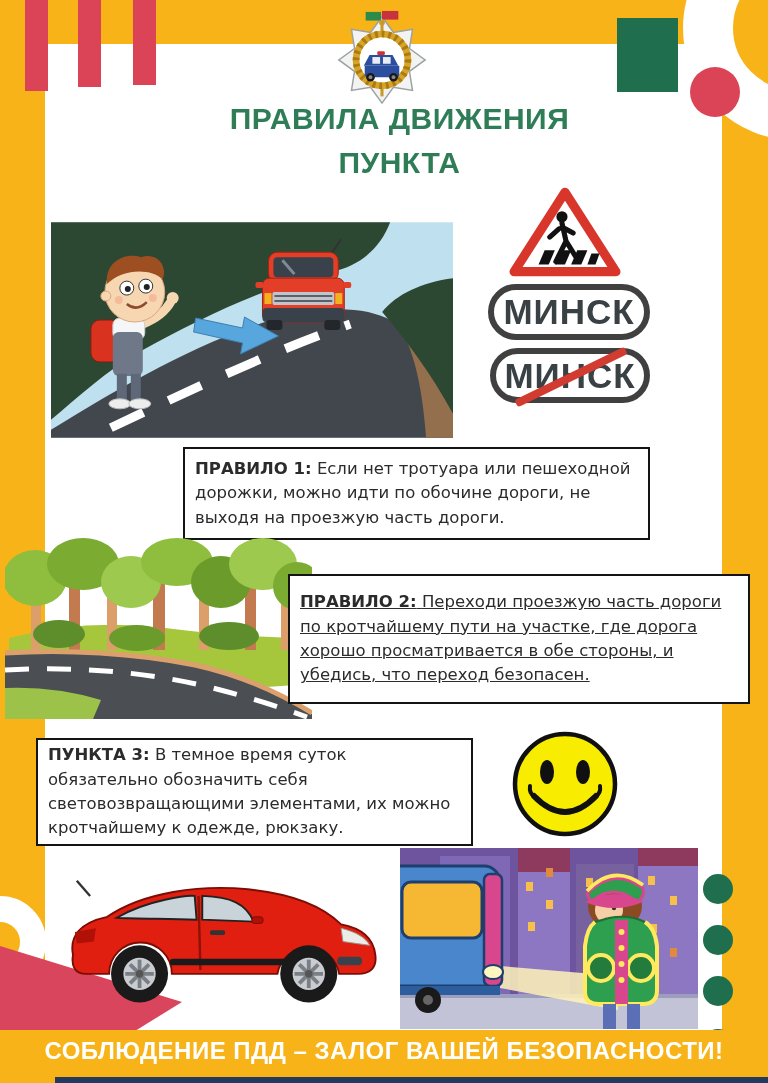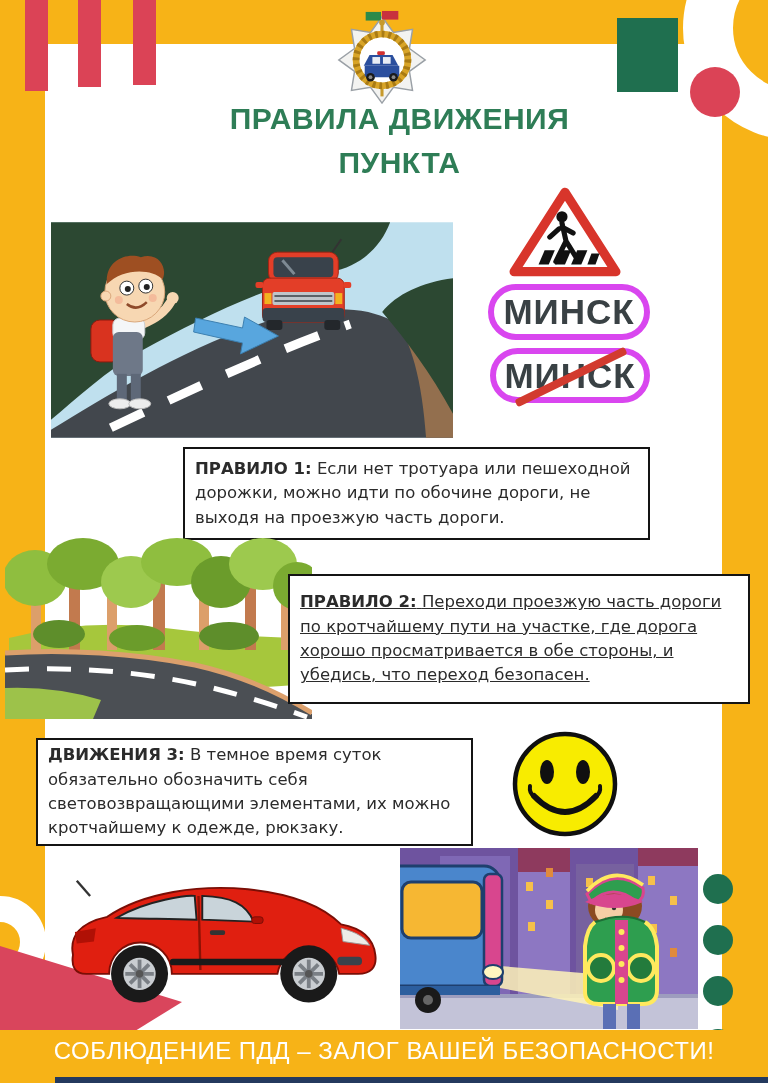--- a/index.html
+++ b/index.html
@@ -36,7 +36,7 @@
   .r2{left:288px;top:574px;width:462px;height:130px;text-decoration:underline;}
   .r3{left:36px;top:738px;width:437px;height:108px;}
   
-  .city-sign{background:#fff;border:6px solid #d946ef;border-radius:28px;
+  .city-sign{background:#fff;border:6px solid #404040;border-radius:28px;
              display:flex;align-items:center;justify-content:center;
              font-weight:800;font-size:35px;letter-spacing:1px;color:#394144;}
   .cs1{left:488px;top:284px;width:150px;height:44px;}

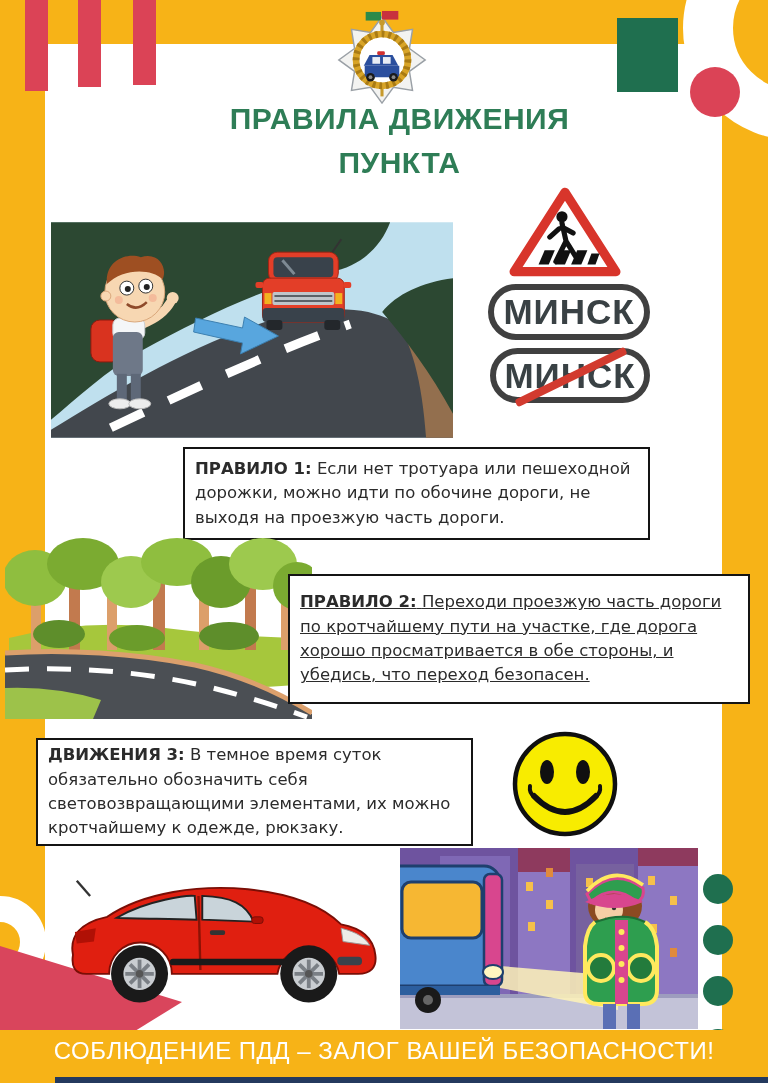--- a/index.html
+++ b/index.html
@@ -201,7 +201,7 @@
 </div>
 
 <div class="abs rule r3">
-  <p style="margin:0;"><b>ДВИЖЕНИЯ 3:</b>
+  <p style="margin:0;"><b>ПУНКТА 3:</b>
   <span>В темное время суток обязательно обозначить себя световозвращающими элементами, их можно кротчайшему к одежде, рюкзаку.</span></p>
 </div>
 

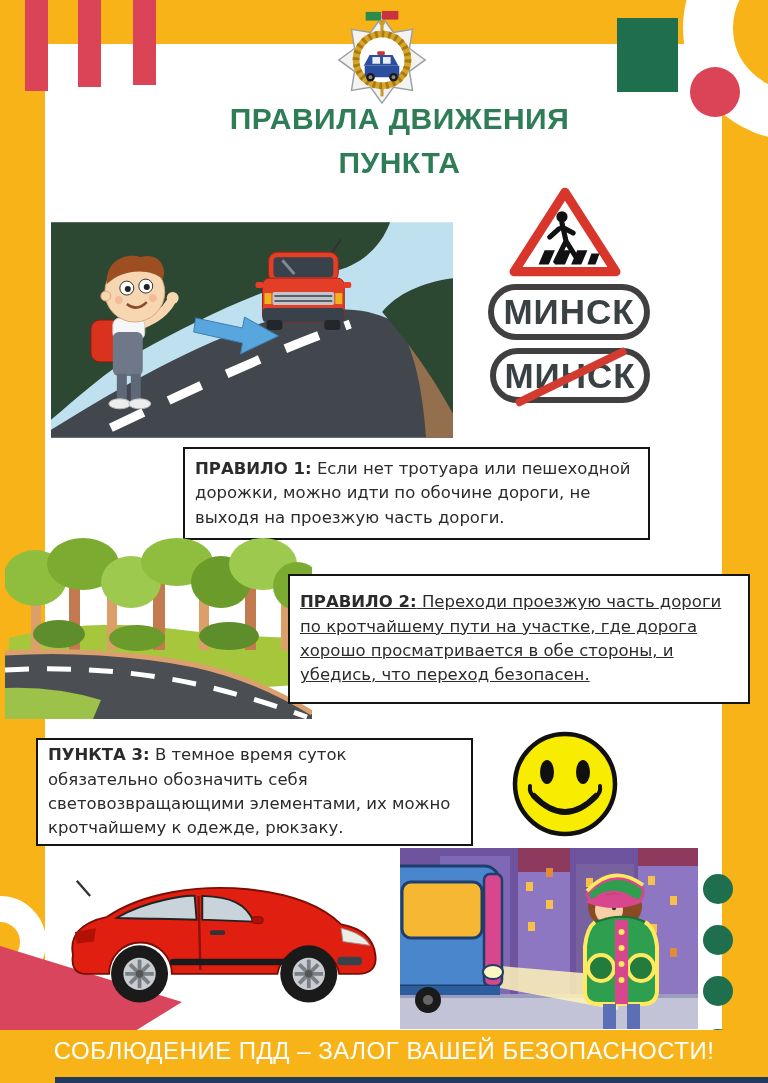--- a/index.html
+++ b/index.html
@@ -46,7 +46,7 @@
   
   .band{left:0;top:1030px;width:768px;height:53px;background:#F7B317;}
   .slogan{left:0;top:1037px;width:768px;text-align:center;color:#ffffff;
-          font-weight:400;font-size:24px;letter-spacing:.5px;}
+          font-weight:700;font-size:24px;letter-spacing:.5px;}
   .navy{left:55px;top:1077px;width:713px;height:6px;background:#24395E;}
   svg{display:block;}
 </style>

